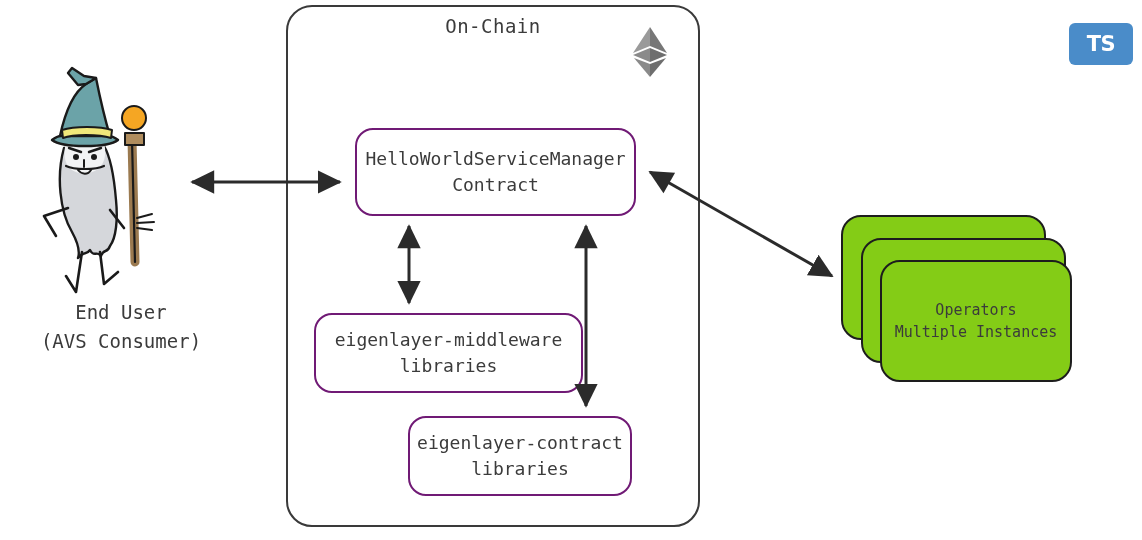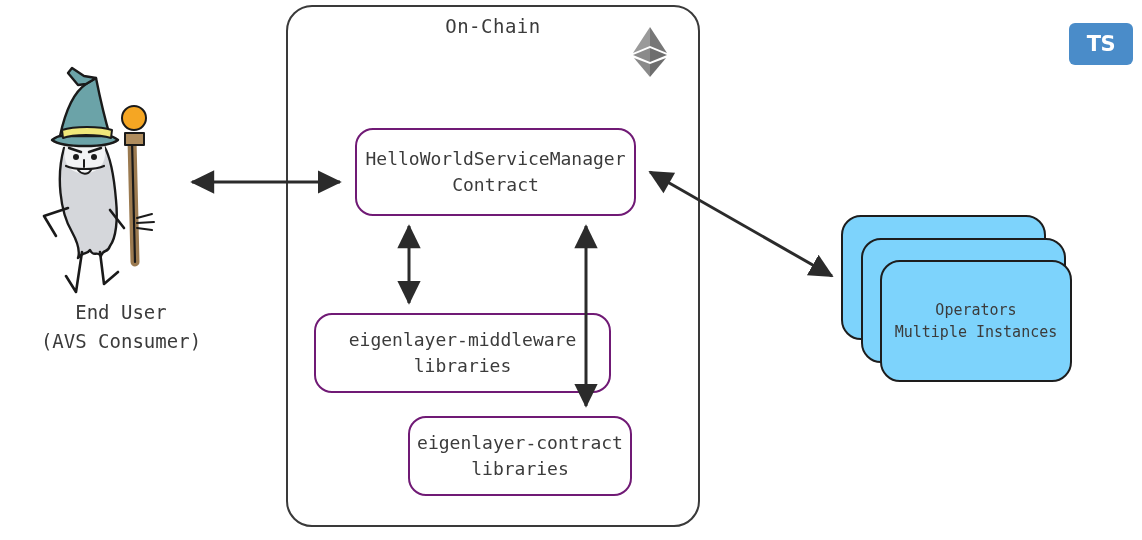--- a/index.html
+++ b/index.html
@@ -63,7 +63,7 @@
     position: absolute;
     border: 2px solid #1d1d1d;
     border-radius: 20px;
-    background: #7dd3fc;
+    background: #84cc16;
     box-sizing: border-box;
   }
   #op-card-back  { left: 841px; top: 215px; width: 205px; height: 125px; }

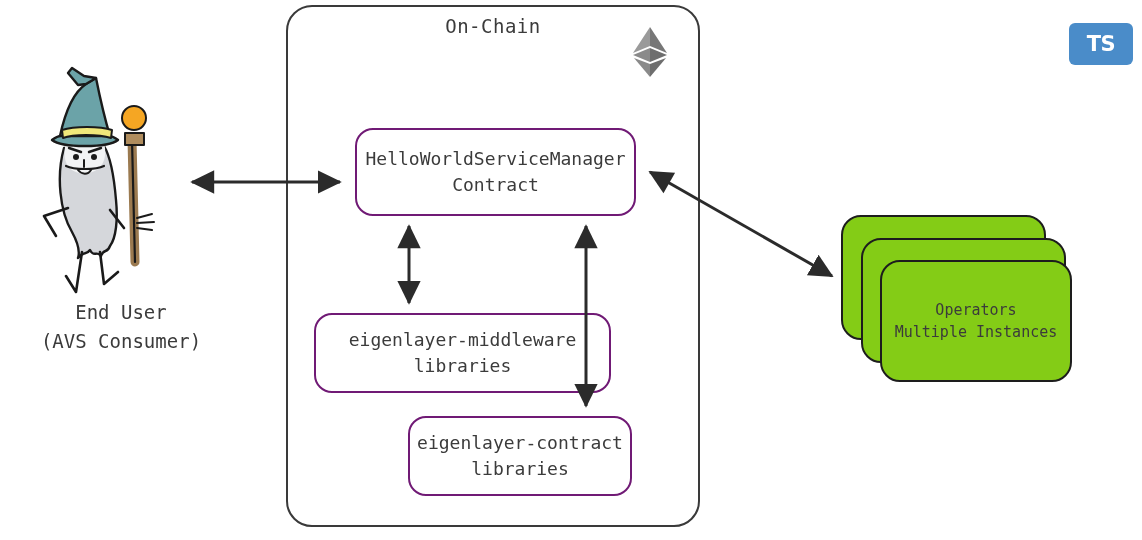--- a/index.html
+++ b/index.html
@@ -55,7 +55,7 @@
     white-space: pre-line;
   }
   #node-servicemanager { left: 355px; top: 128px; width: 281px; height: 88px; }
-  #node-middleware     { left: 314px; top: 313px; width: 297px; height: 80px; }
+  #node-middleware     { left: 314px; top: 313px; width: 269px; height: 80px; }
   #node-contractlibs   { left: 408px; top: 416px; width: 224px; height: 80px; }
 
   

